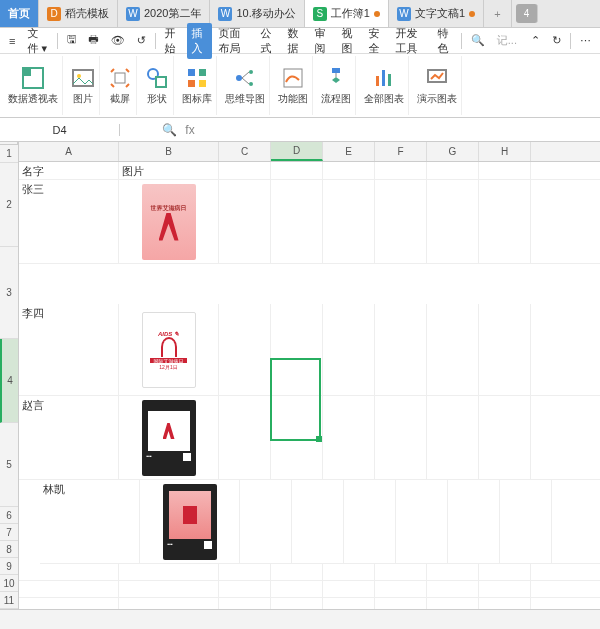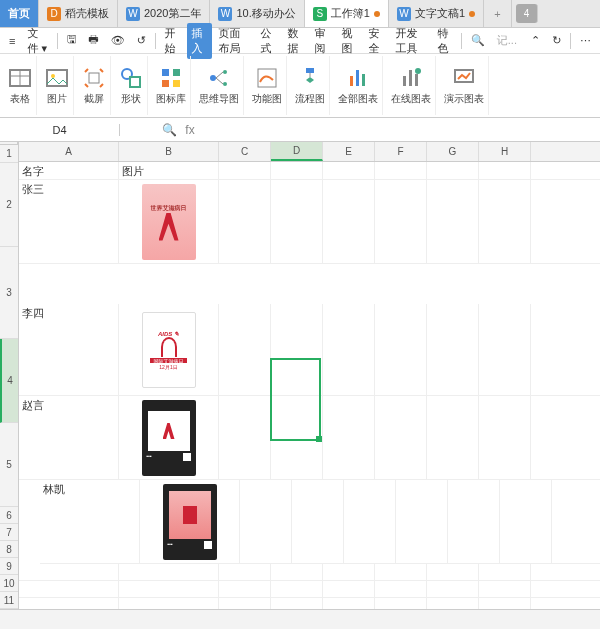--- a/index.html
+++ b/index.html
@@ -133,6 +133,13 @@
 </div>
 
 <div class="ribbon">
+  <div class="rgroup">
+      <svg class="ric" viewBox="0 0 24 24">
+        <rect x="2" y="2" width="20" height="20" fill="none" stroke="#4a8" stroke-width="2"></rect>
+        <rect x="2" y="2" width="8" height="8" fill="#4a8"></rect>
+      </svg>
+      <span class="rlbl">数据透视表</span>
+    </div>
   <div class="rgroup">
       <svg class="ric" viewBox="0 0 24 24">
         <rect x="2" y="4" width="20" height="16" fill="none" stroke="#888" stroke-width="2"></rect>

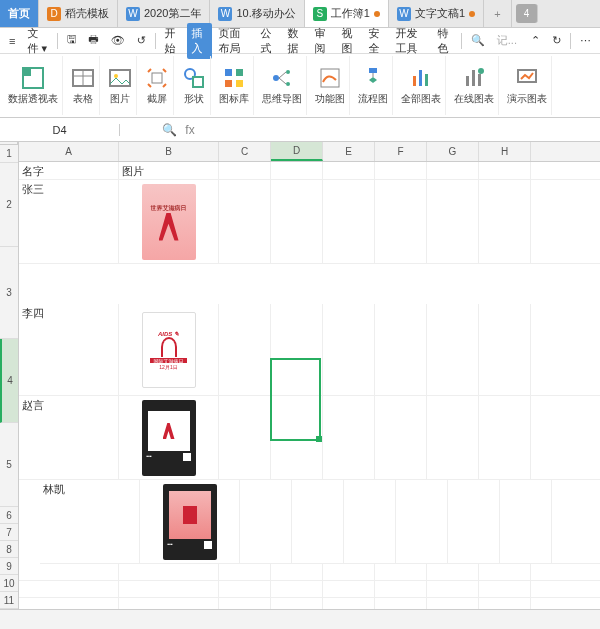--- a/index.html
+++ b/index.html
@@ -139,14 +139,6 @@
         <rect x="2" y="2" width="8" height="8" fill="#4a8"></rect>
       </svg>
       <span class="rlbl">数据透视表</span>
-    </div>
-  <div class="rgroup">
-      <svg class="ric" viewBox="0 0 24 24">
-        <rect x="2" y="4" width="20" height="16" fill="none" stroke="#888" stroke-width="2"></rect>
-        <line x1="2" y1="10" x2="22" y2="10" stroke="#888"></line>
-        <line x1="12" y1="4" x2="12" y2="20" stroke="#888"></line>
-      </svg>
-      <span class="rlbl">表格</span>
     </div>
   <div class="rgroup">
       <svg class="ric" viewBox="0 0 24 24">

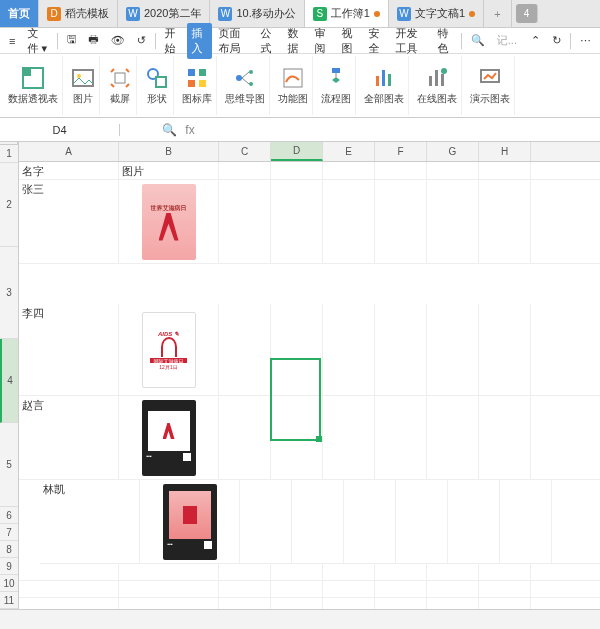--- a/index.html
+++ b/index.html
@@ -202,15 +202,6 @@
         <rect x="16" y="8" width="3" height="12" fill="#4a8"></rect>
       </svg>
       <span class="rlbl">全部图表</span>
-    </div>
-  <div class="rgroup">
-      <svg class="ric" viewBox="0 0 24 24">
-        <rect x="4" y="10" width="3" height="10" fill="#888"></rect>
-        <rect x="10" y="4" width="3" height="16" fill="#888"></rect>
-        <rect x="16" y="8" width="3" height="12" fill="#888"></rect>
-        <circle cx="19" cy="5" r="3" fill="#4a8"></circle>
-      </svg>
-      <span class="rlbl">在线图表</span>
     </div>
   <div class="rgroup">
       <svg class="ric" viewBox="0 0 24 24">

